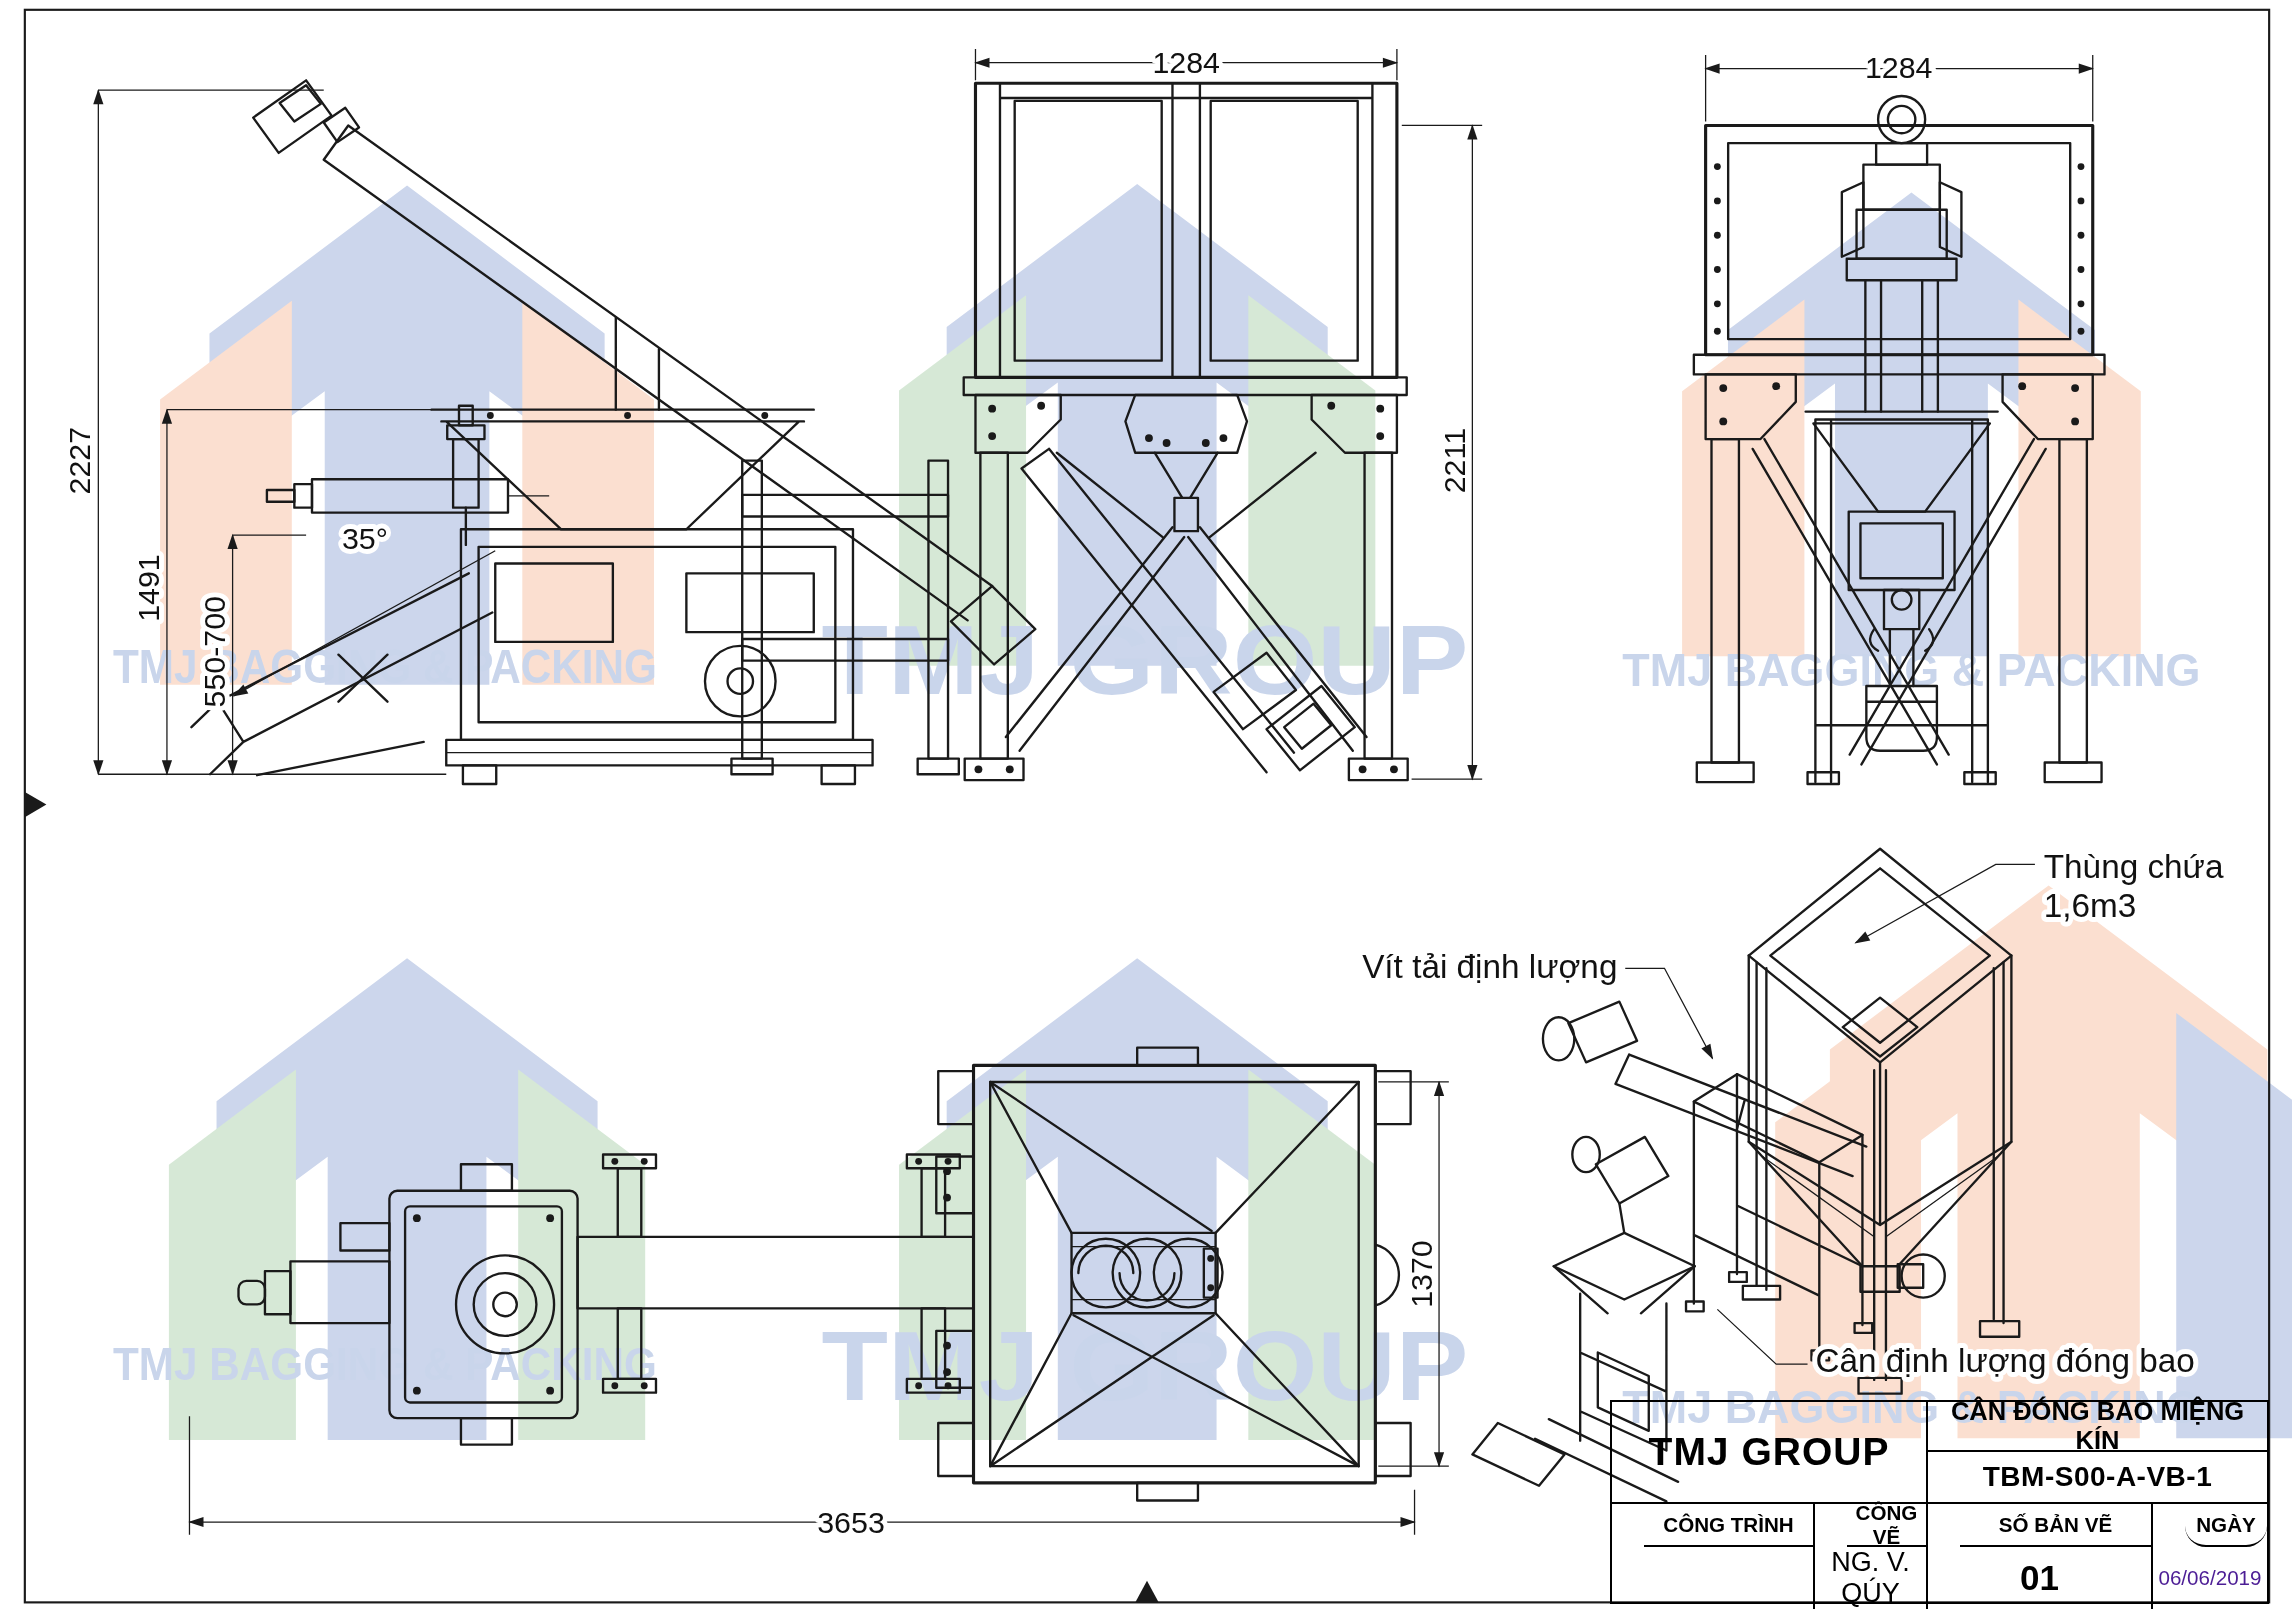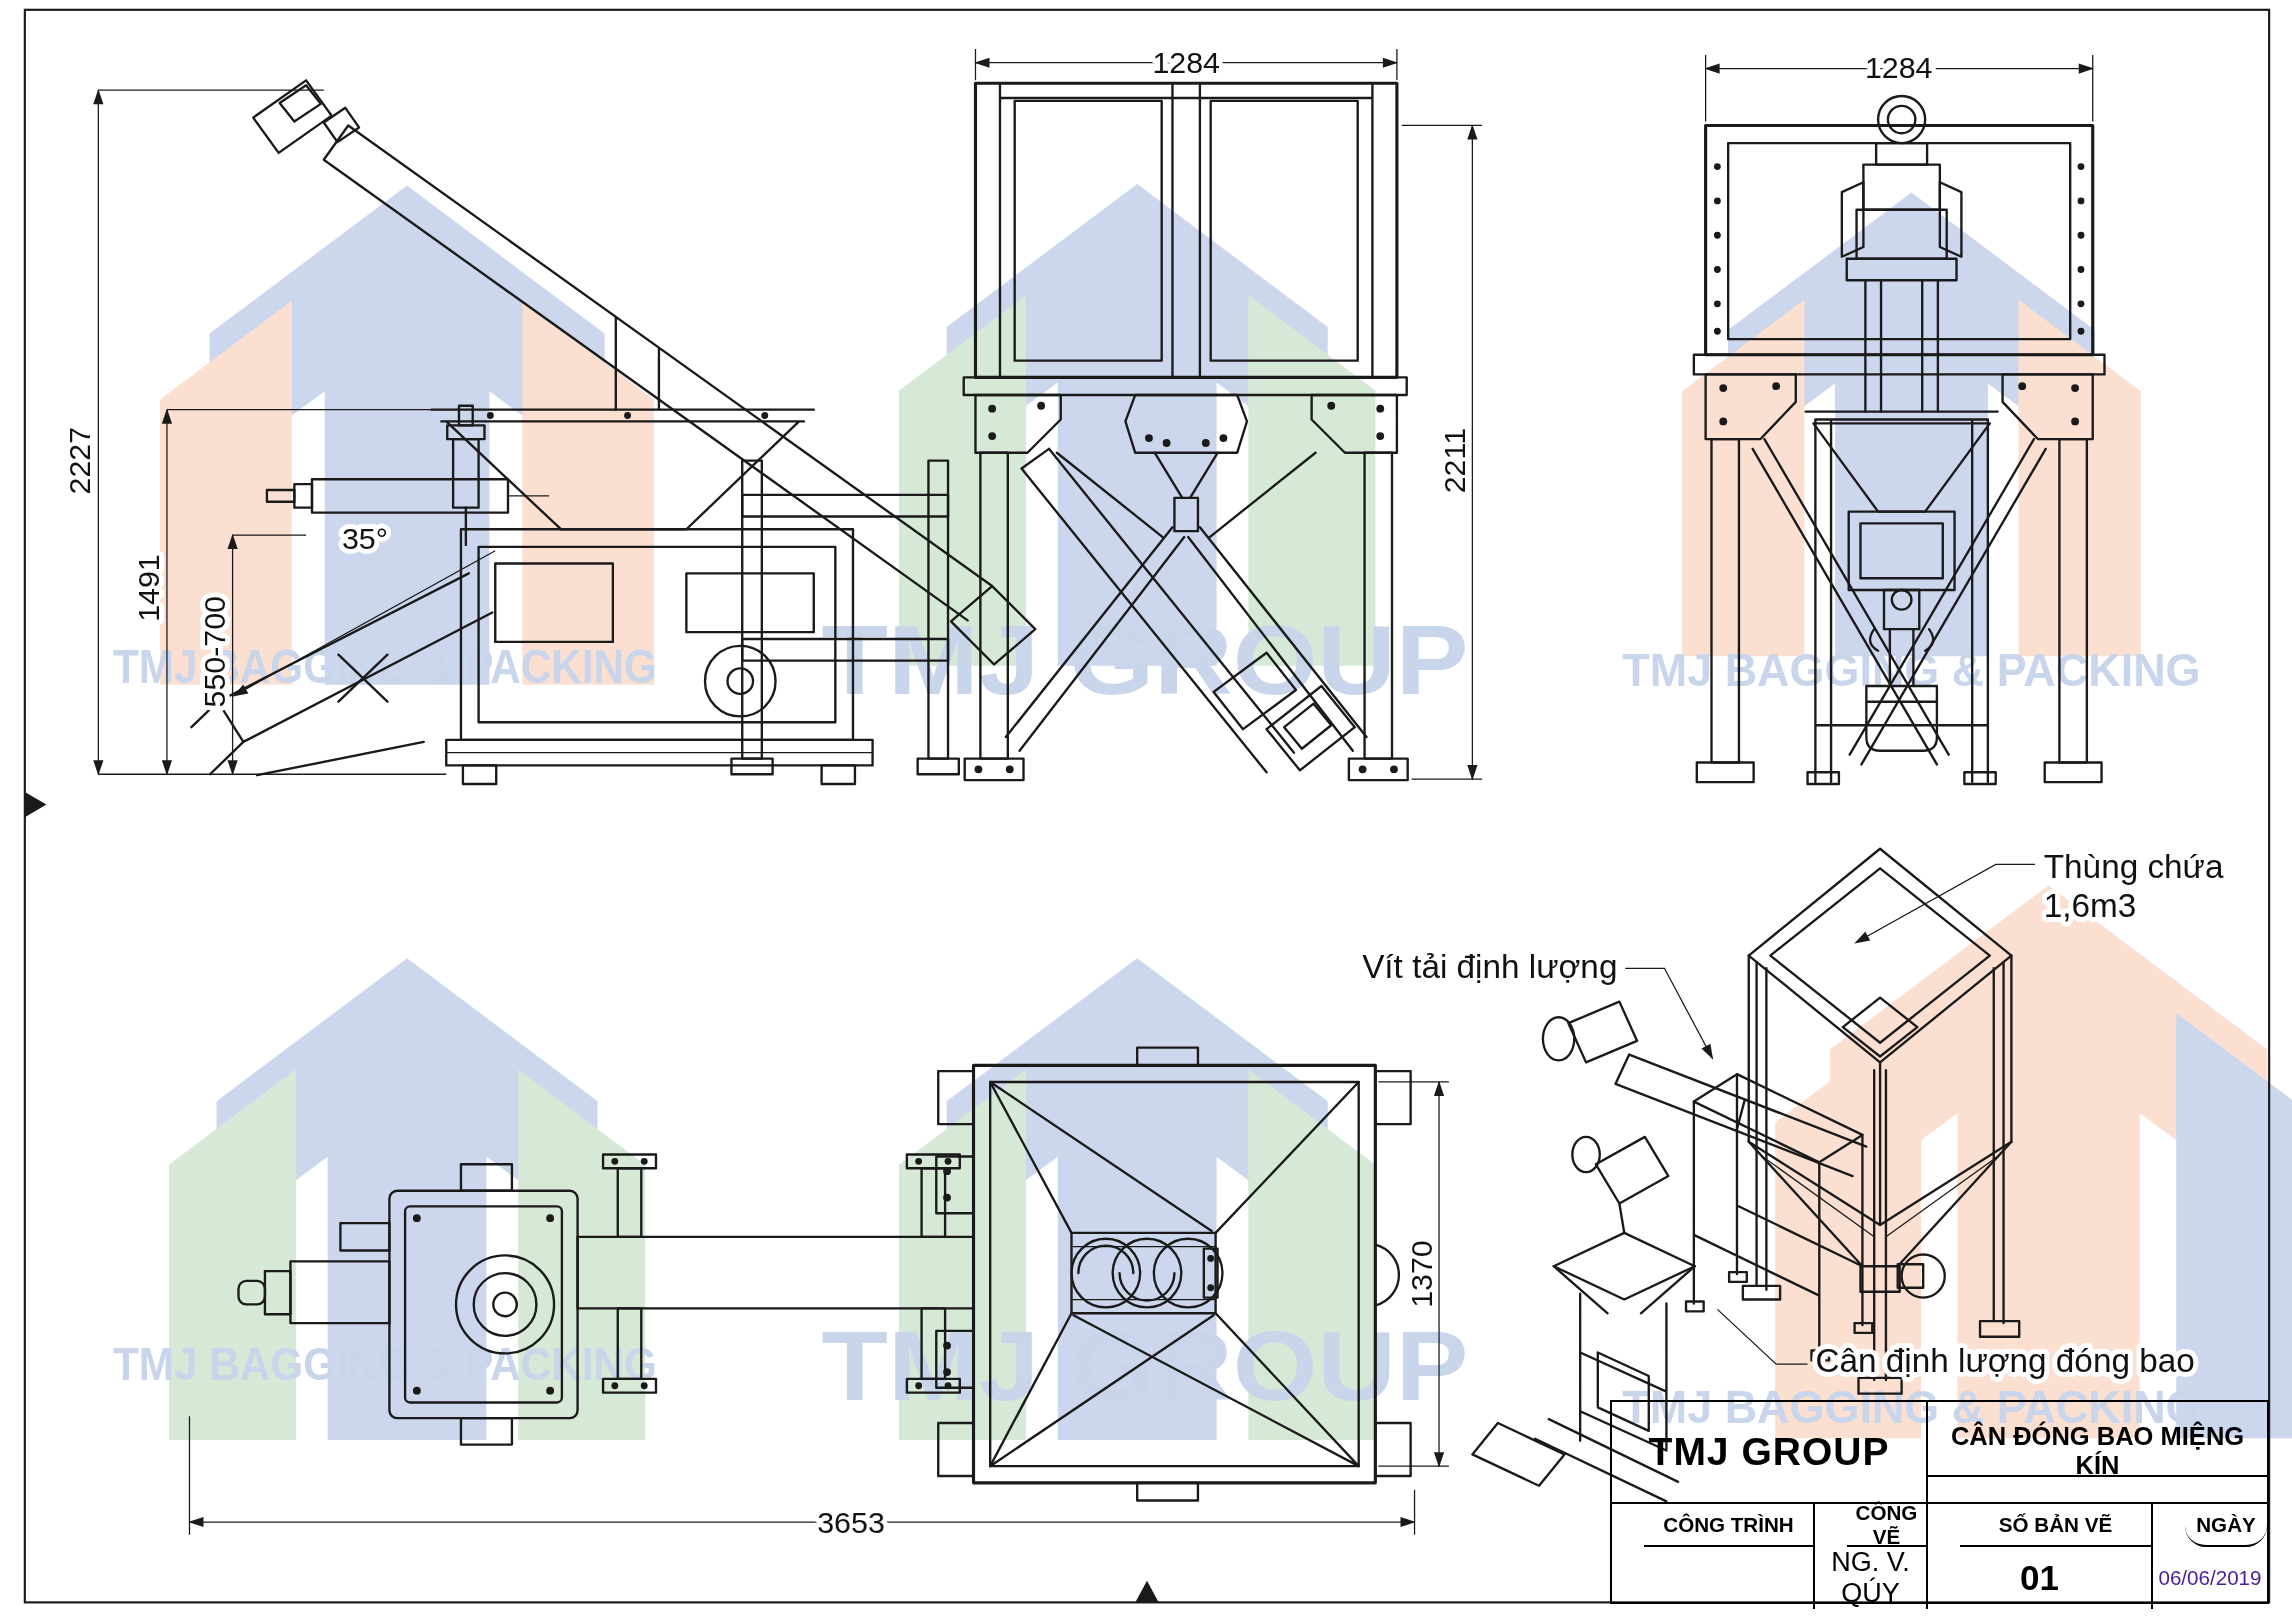--- a/index.html
+++ b/index.html
@@ -354,6 +354,7 @@
     <div class="tb-company">TMJ GROUP</div>
     <div class="tb-right">
       <div class="tb-title">CÂN ĐÓNG BAO MIỆNG KÍN</div>
+      <div class="tb-code">TBM-S00-A-VB-1</div>
     </div>
     <div class="tb-h">CÔNG TRÌNH</div>
     <div class="tb-h">CÔNG VẼ</div>

